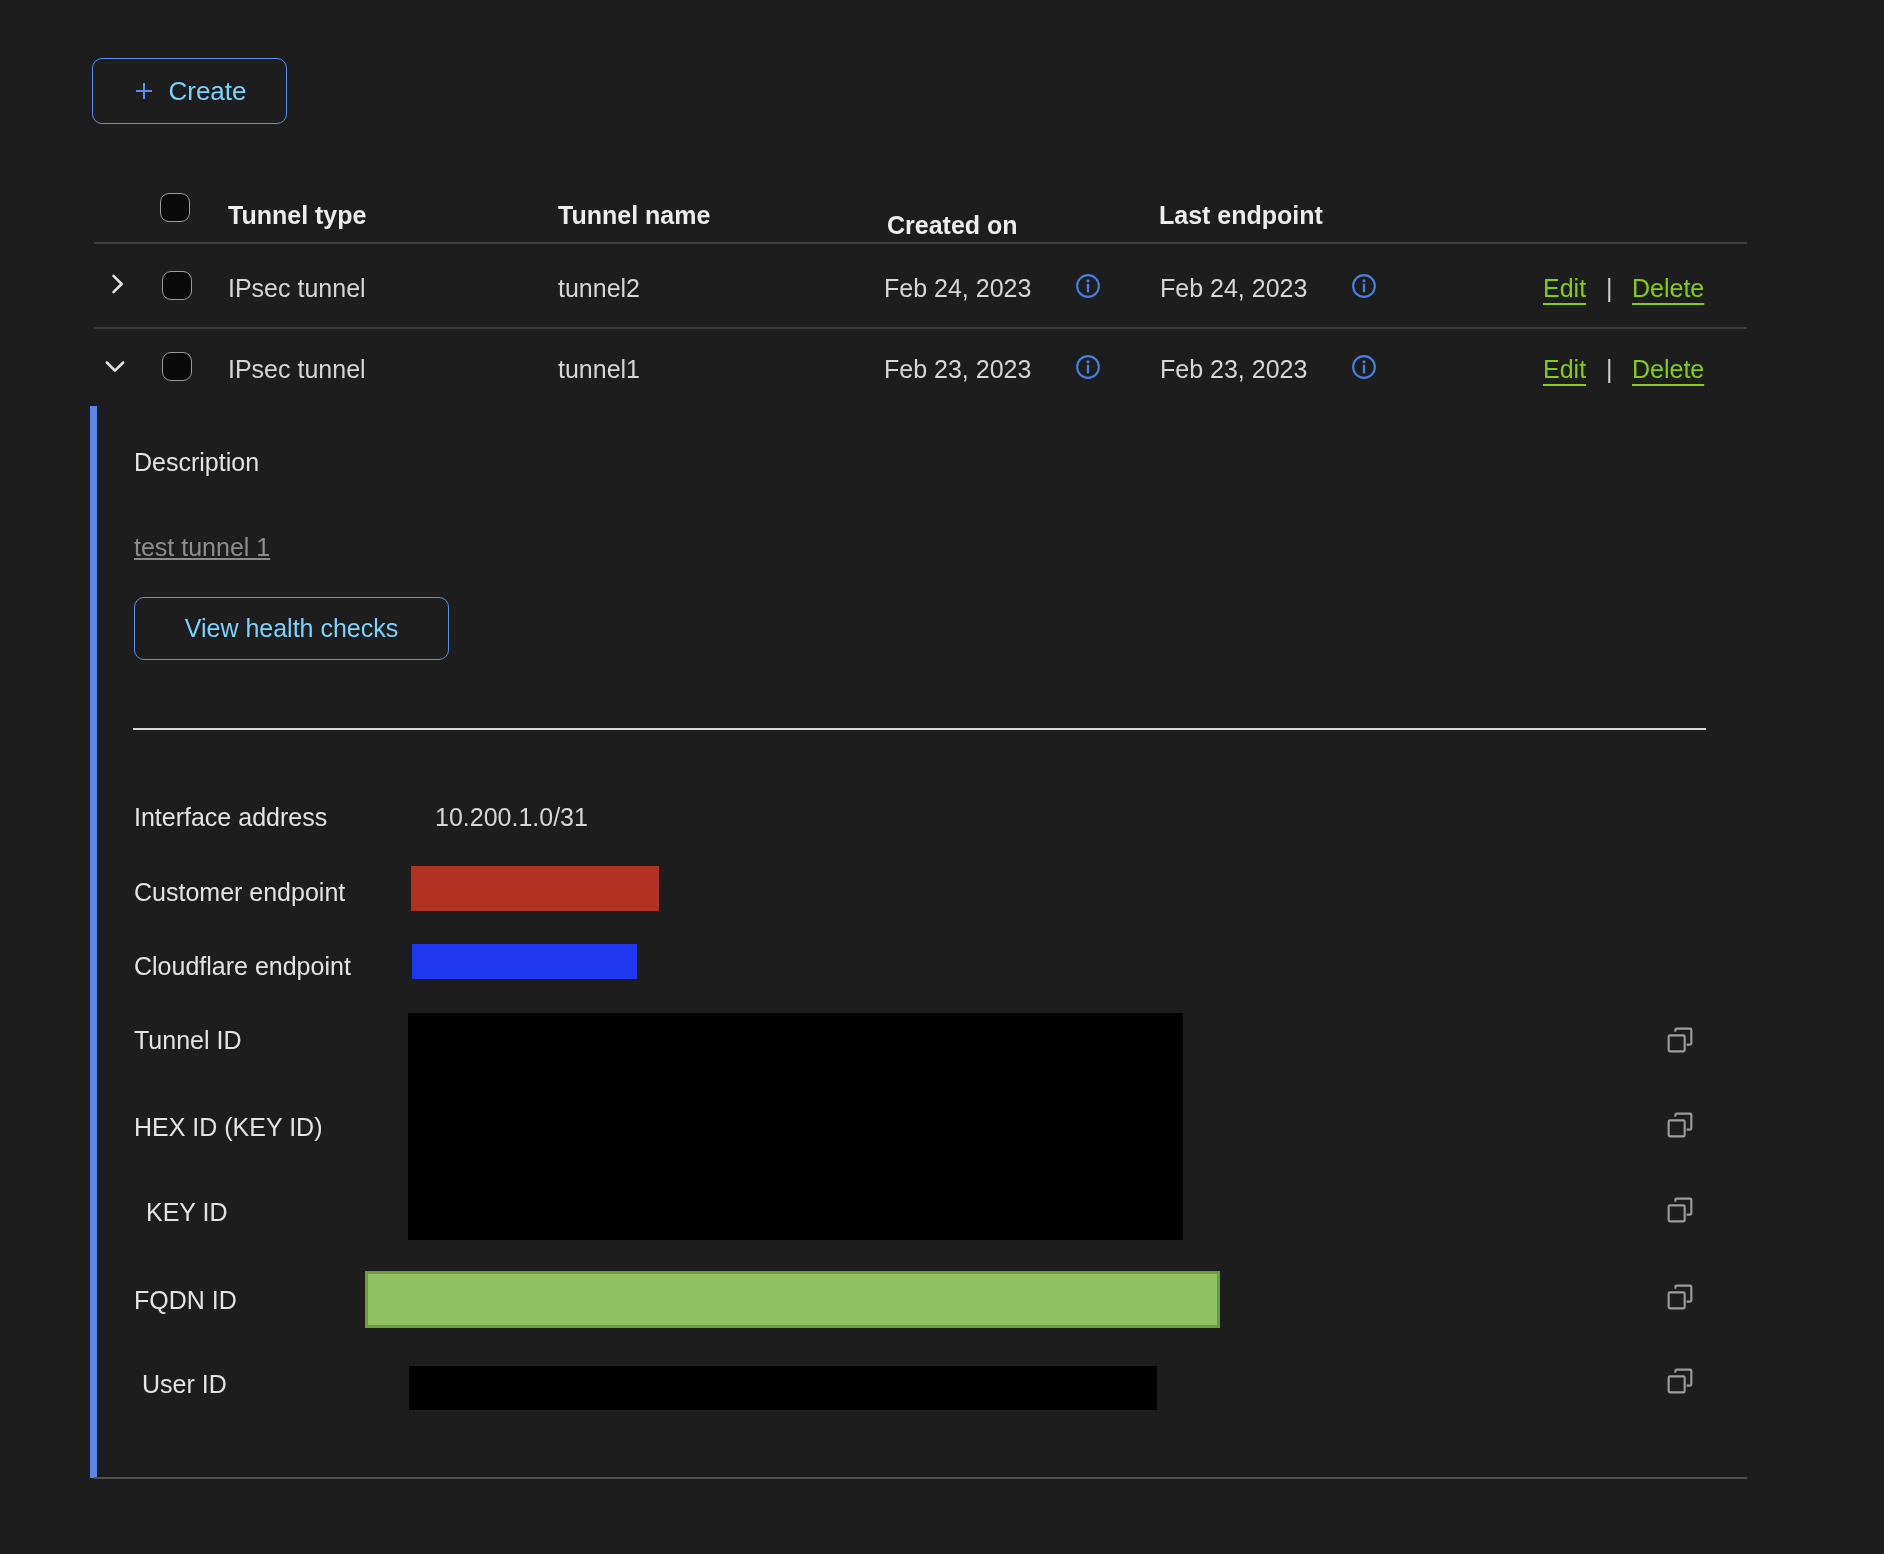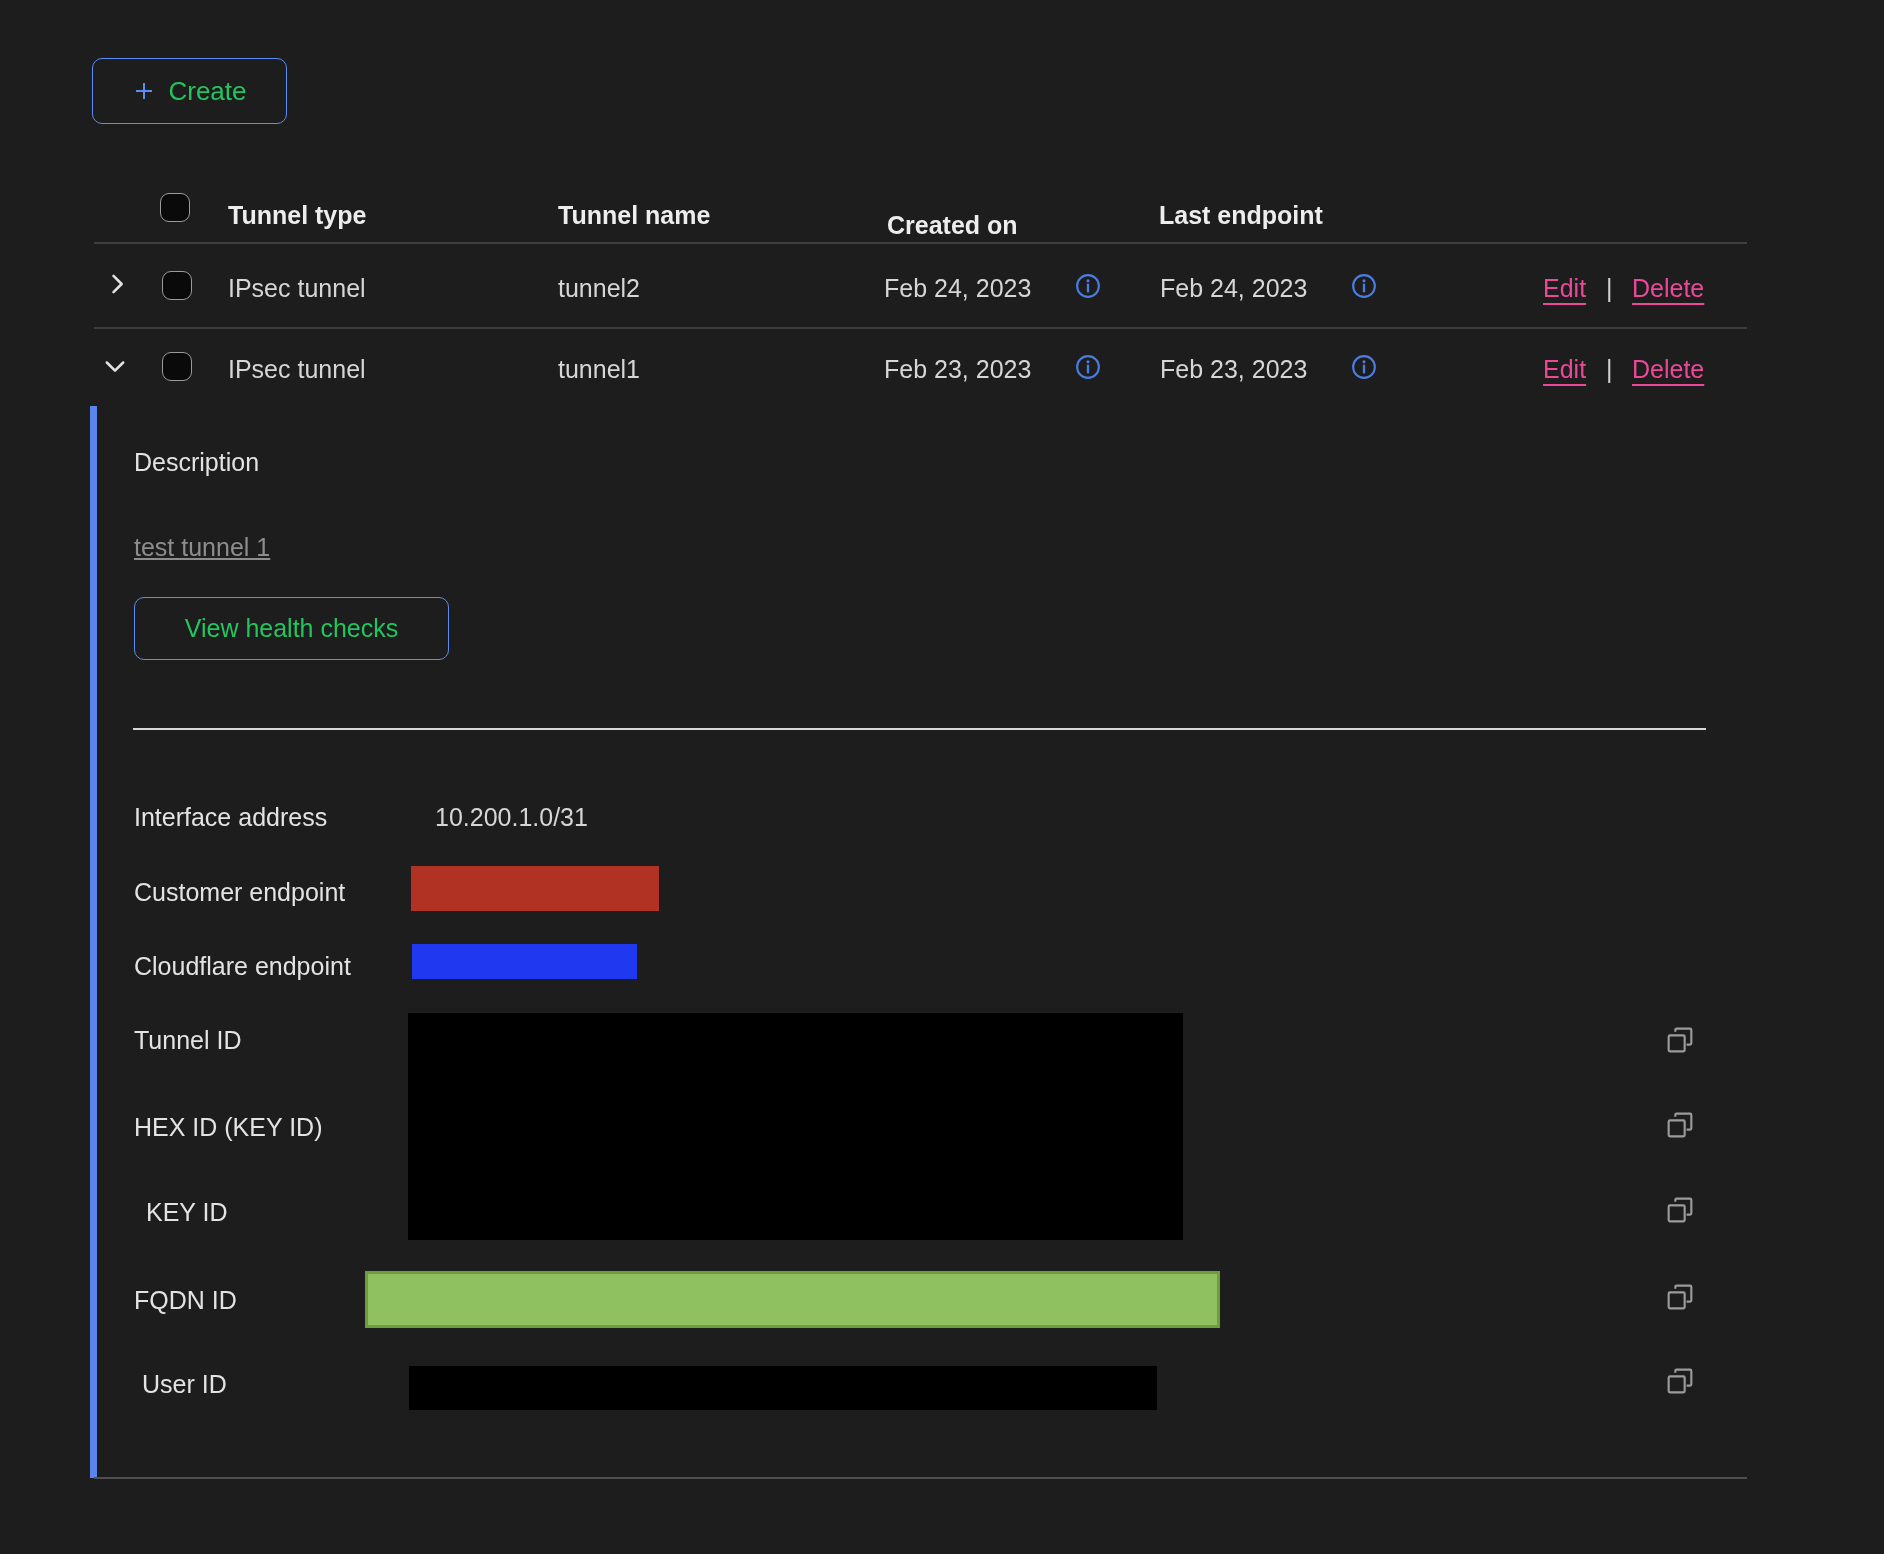--- a/index.html
+++ b/index.html
@@ -19,7 +19,7 @@
   .btn{
     position:absolute;display:flex;align-items:center;justify-content:center;gap:12px;
     background:transparent;border:1.5px solid #5b8df2;border-radius:10px;
-    color:#22c55e;font-family:"Liberation Sans", sans-serif;font-size:26px;cursor:pointer;
+    color:#7dd3fc;font-family:"Liberation Sans", sans-serif;font-size:26px;cursor:pointer;
   }
   .cb{
     position:absolute;width:30px;height:29px;box-sizing:border-box;

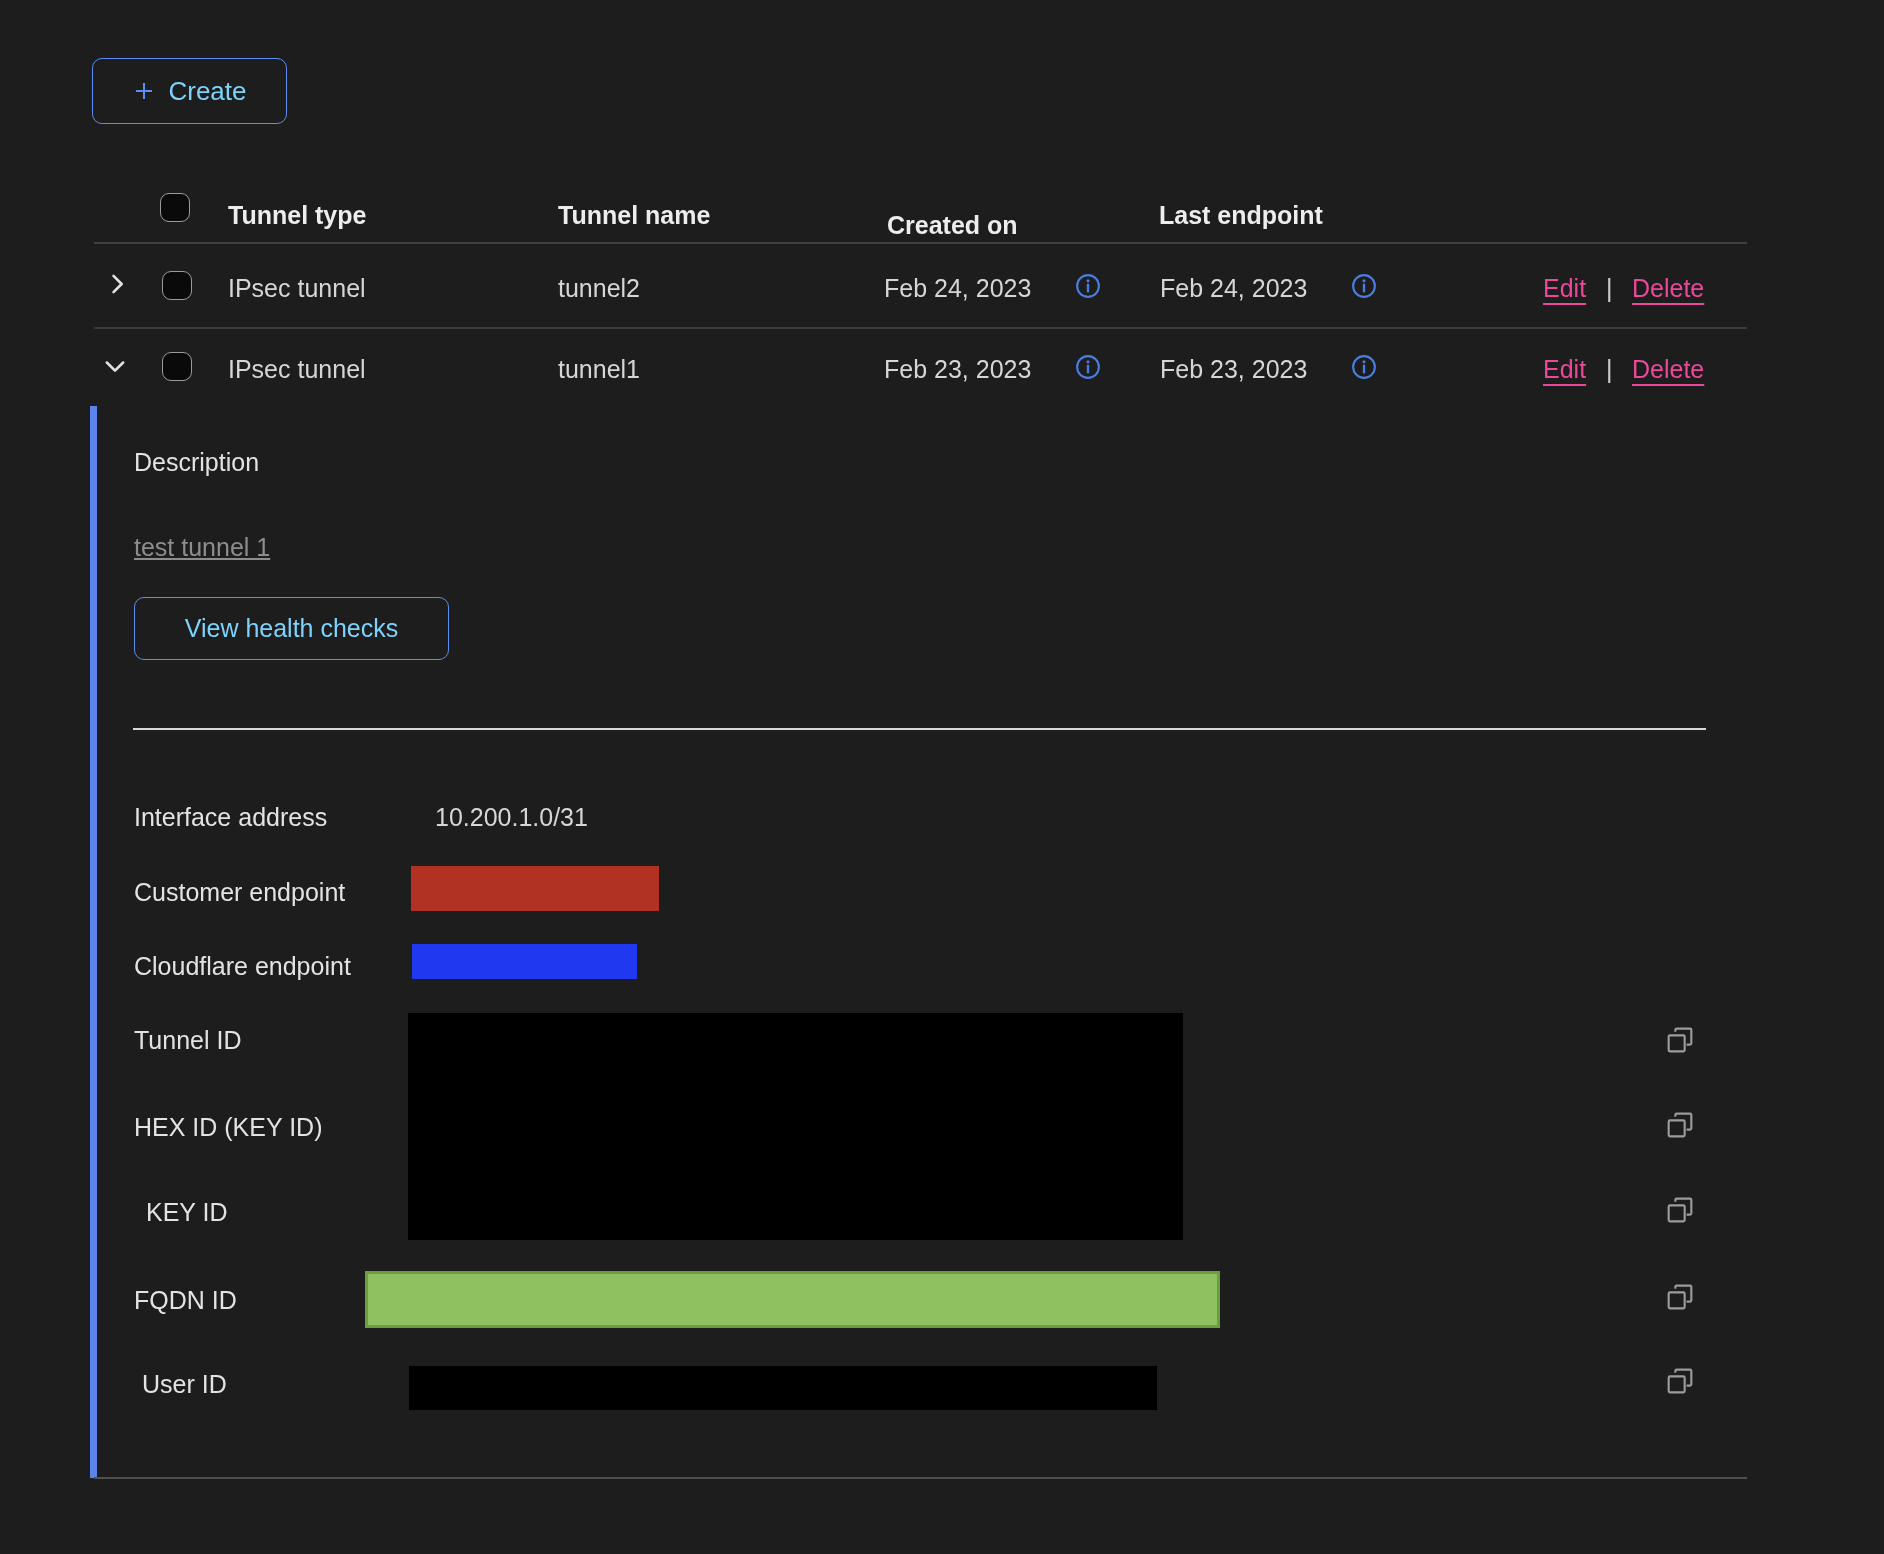--- a/index.html
+++ b/index.html
@@ -14,7 +14,7 @@
   .cell{color:#d6d6d6;}
   .label{color:#e3e3e3;}
   .muted{color:#8d8d8d;text-decoration:underline;}
-  .link{color:#ec4899;text-decoration:underline;text-underline-offset:6px;text-decoration-thickness:1.5px;cursor:pointer;}
+  .link{color:#84cc16;text-decoration:underline;text-underline-offset:6px;text-decoration-thickness:1.5px;cursor:pointer;}
   .sep{color:#cfcfcf;}
   .btn{
     position:absolute;display:flex;align-items:center;justify-content:center;gap:12px;

